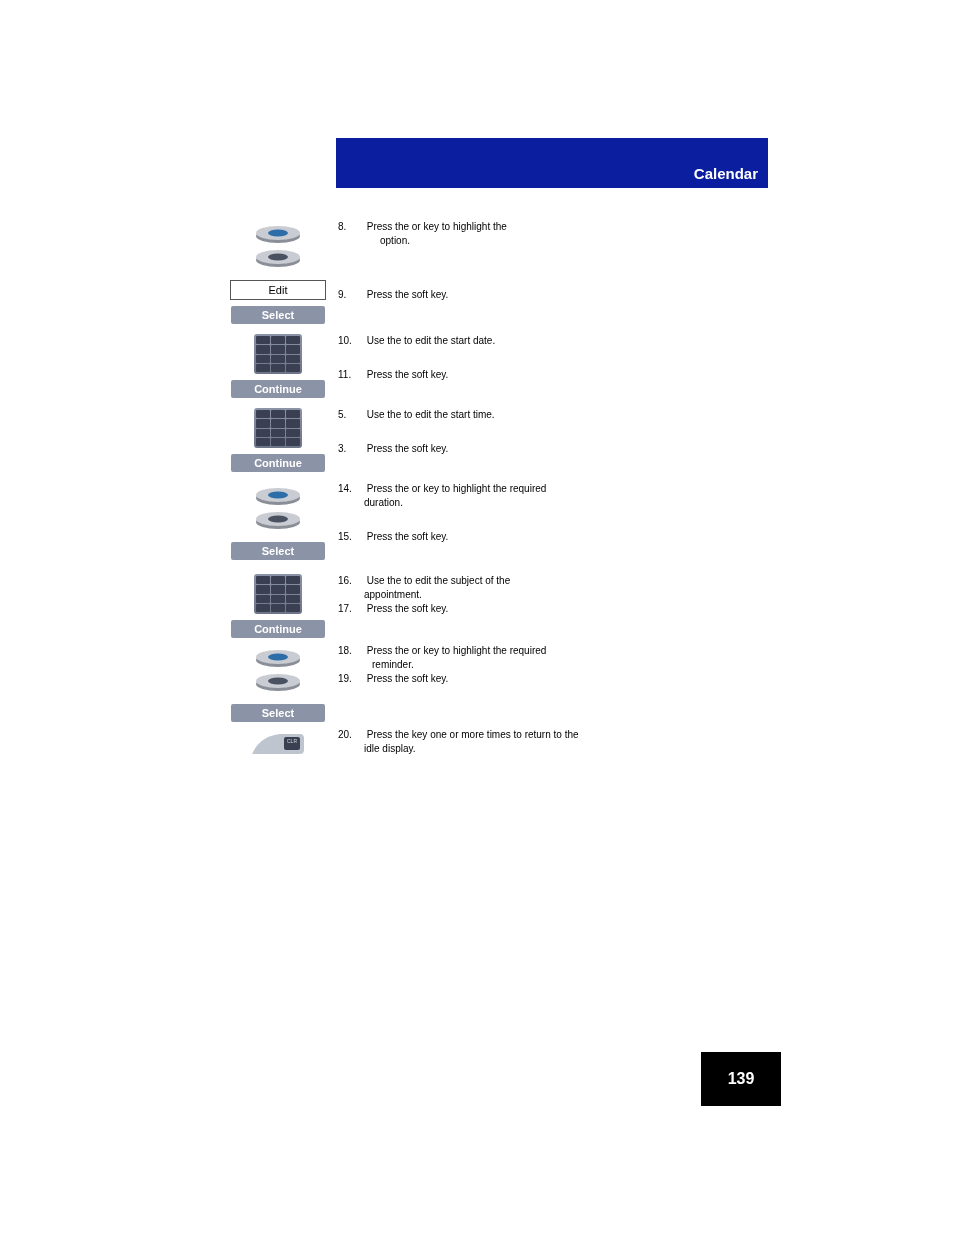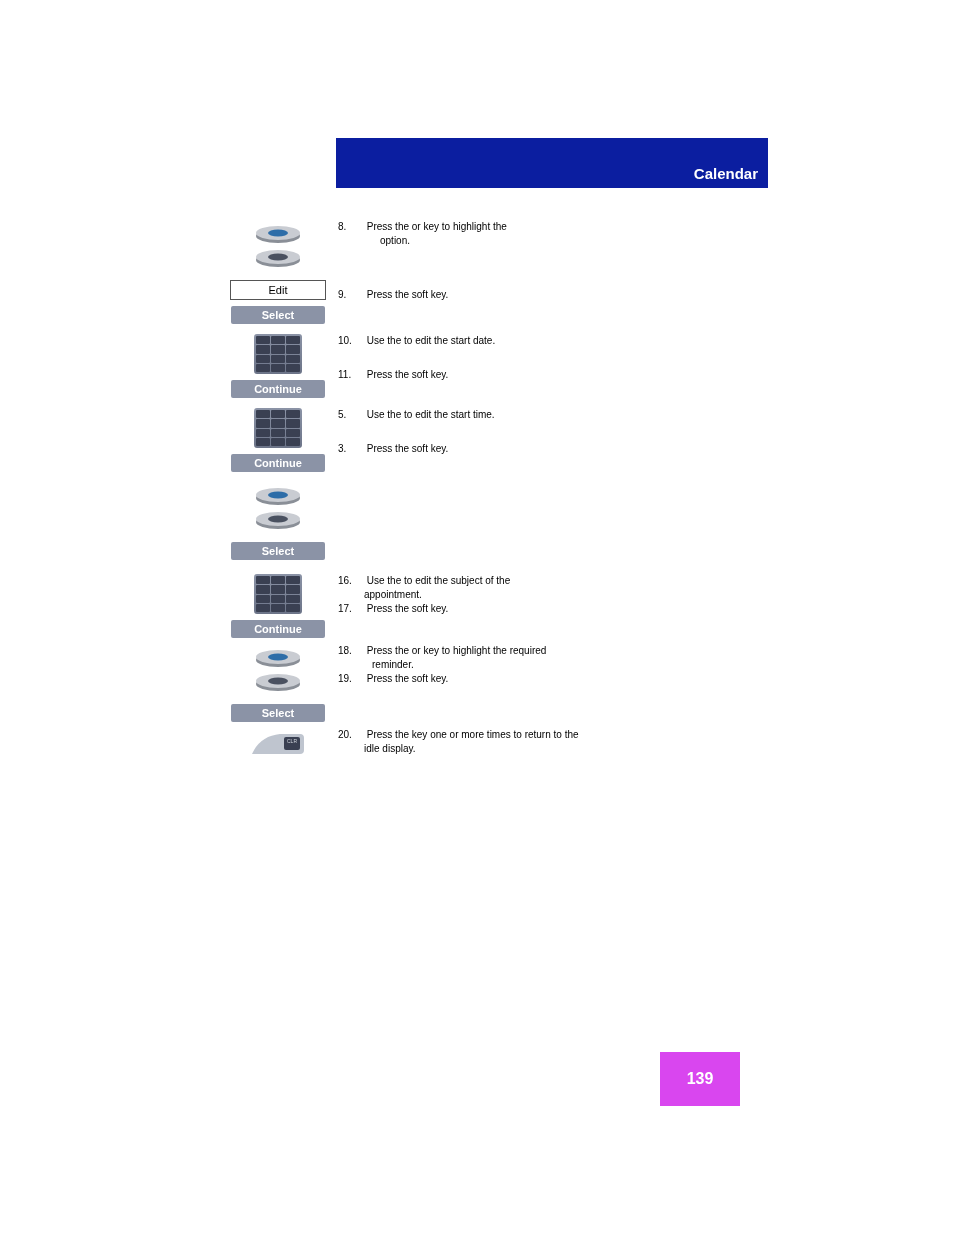--- a/index.html
+++ b/index.html
@@ -157,6 +157,21 @@
             <span>Select</span>
           </div>
     </div>
+    <div class="textcol">
+      <div>
+        <span class="num">14.</span>
+        <span>Press the </span>
+        <span> or </span>
+        <span> key to highlight the required </span><br>
+        <span style="margin-left:26px;">duration.</span>
+      </div>
+      <div style="height:20px;"></div>
+      <div>
+        <span class="num">15.</span>
+        <span>Press the </span>
+        <span> soft key.</span>
+      </div>
+    </div>
   </div>
 
   <div class="row" style="margin-top:14px;">

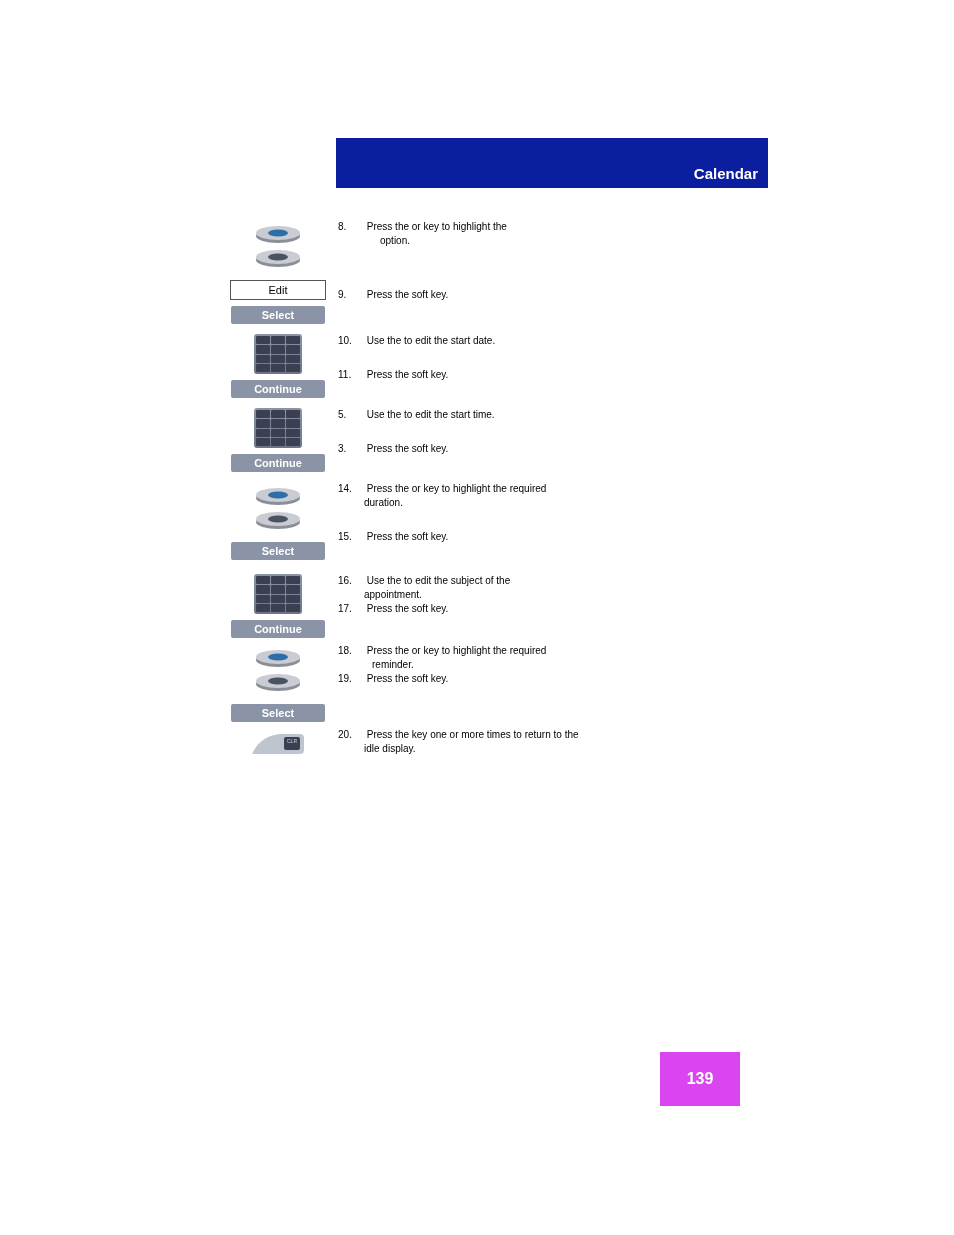--- a/index.html
+++ b/index.html
@@ -6,7 +6,7 @@
   .page{width:954px;height:1235px;position:relative;font-family:Arial,Helvetica,sans-serif;color:#000;}
   .hdr{position:absolute;left:336px;top:138px;width:432px;height:50px;background:#0b1ea0;}
   .hdr-lbl{position:absolute;right:10px;bottom:6px;color:#fff;font-weight:bold;font-size:15px;}
-  .pgnum-box{position:absolute;left:660px;top:1052px;width:80px;height:54px;background:#d946ef;display:flex;align-items:center;justify-content:center;}
+  .pgnum-box{position:absolute;left:701px;top:1052px;width:80px;height:54px;background:#000000;display:flex;align-items:center;justify-content:center;}
   .pgnum{color:#fff;font-weight:bold;font-size:16px;}
   .content{position:absolute;left:218px;top:220px;width:540px;}
   .row{display:flex;align-items:flex-start;margin-bottom:6px;}

